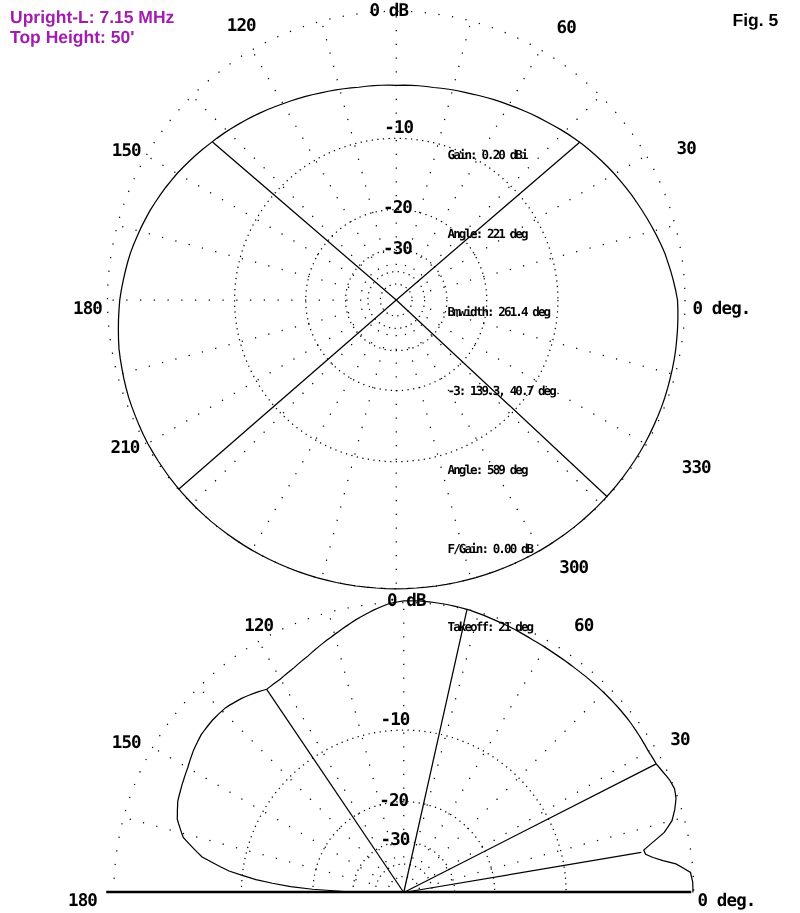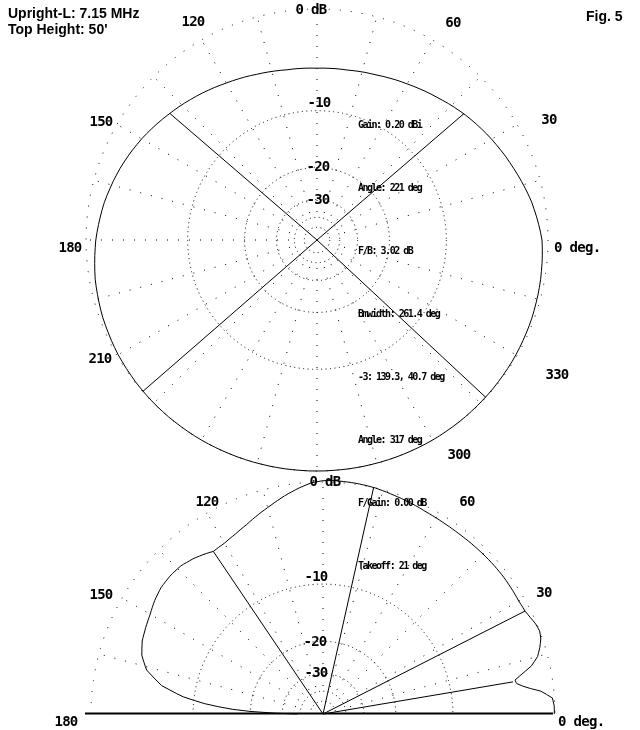--- a/index.html
+++ b/index.html
@@ -7,7 +7,7 @@
           font-family:"DejaVu Sans Mono", monospace;color:#000;}
   #plot-svg{position:absolute;left:0;top:0;}
   .hdr{position:absolute;left:8px;top:5px;font-family:"Liberation Sans",sans-serif;
-       font-weight:bold;font-size:14px;line-height:16px;color:#000000;}
+       font-weight:bold;font-size:14px;line-height:16px;color:#a21caf;}
   .figlabel{position:absolute;left:586px;top:8px;font-family:"Liberation Sans",sans-serif;
        font-weight:bold;font-size:14px;color:#000;}
   .plbl{position:absolute;font-family:"DejaVu Sans Mono",monospace;font-weight:bold;

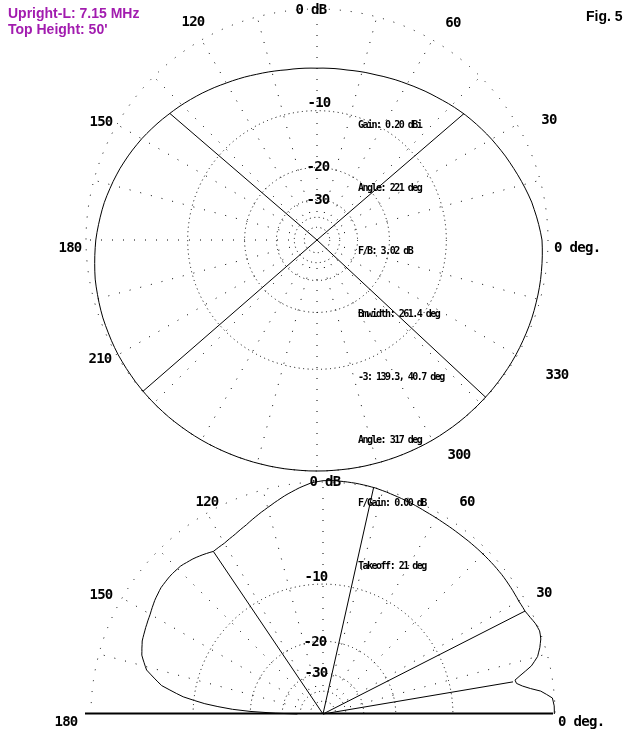--- a/index.html
+++ b/index.html
@@ -128,7 +128,6 @@
   <div class="info">
     <div>Gain: 0.20 dBi</div>
     <div>Angle: 221 deg</div>
-    <div>F/B: 3.02 dB</div>
     <div>Bmwidth: 261.4 deg</div>
     <div>-3: 139.3, 40.7 deg</div>
     <div>Angle: 317 deg</div>

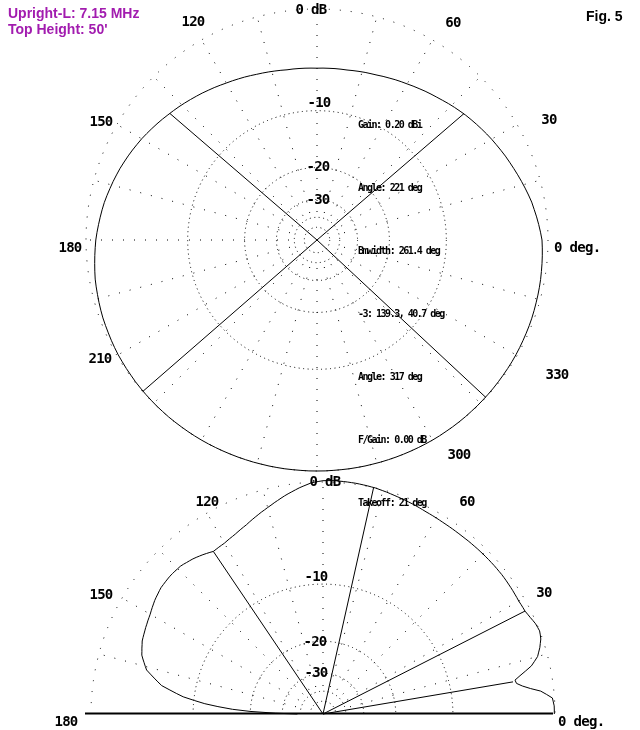--- a/index.html
+++ b/index.html
@@ -130,7 +130,7 @@
     <div>Angle: 221 deg</div>
     <div>Bmwidth: 261.4 deg</div>
     <div>-3: 139.3, 40.7 deg</div>
-    <div>Angle: 317 deg</div>
+    <div>Angle: 589 deg</div>
     <div>F/Gain: 0.00 dB</div>
     <div>Takeoff: 21 deg</div>
   </div>

